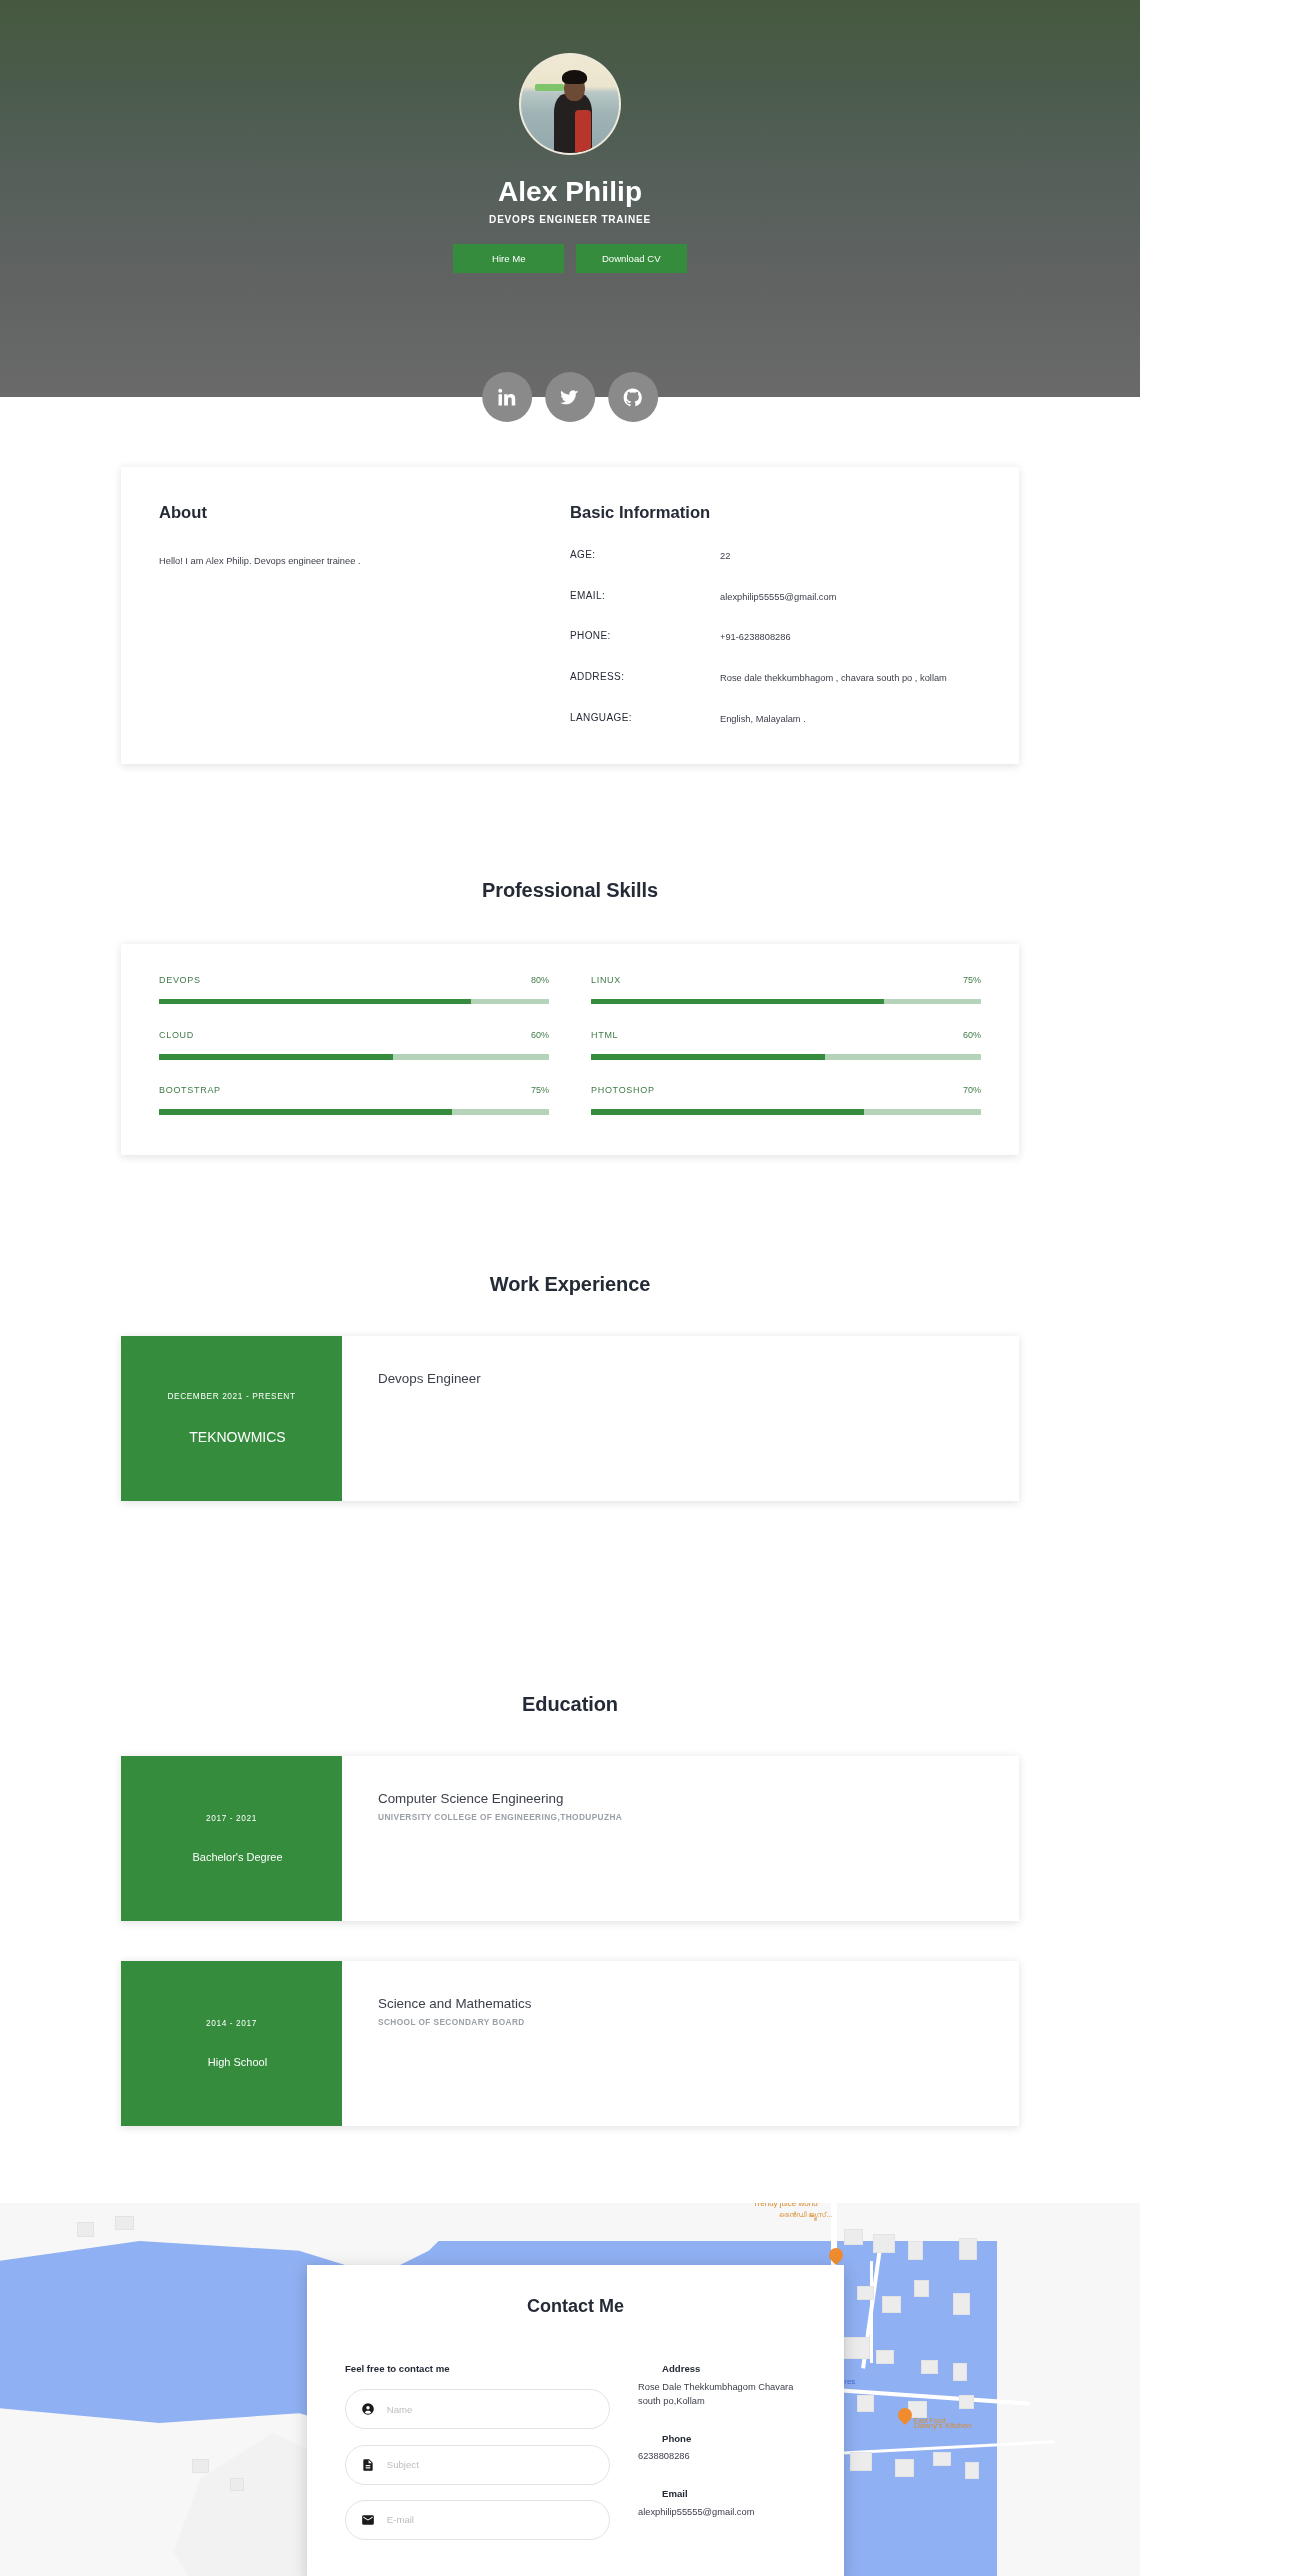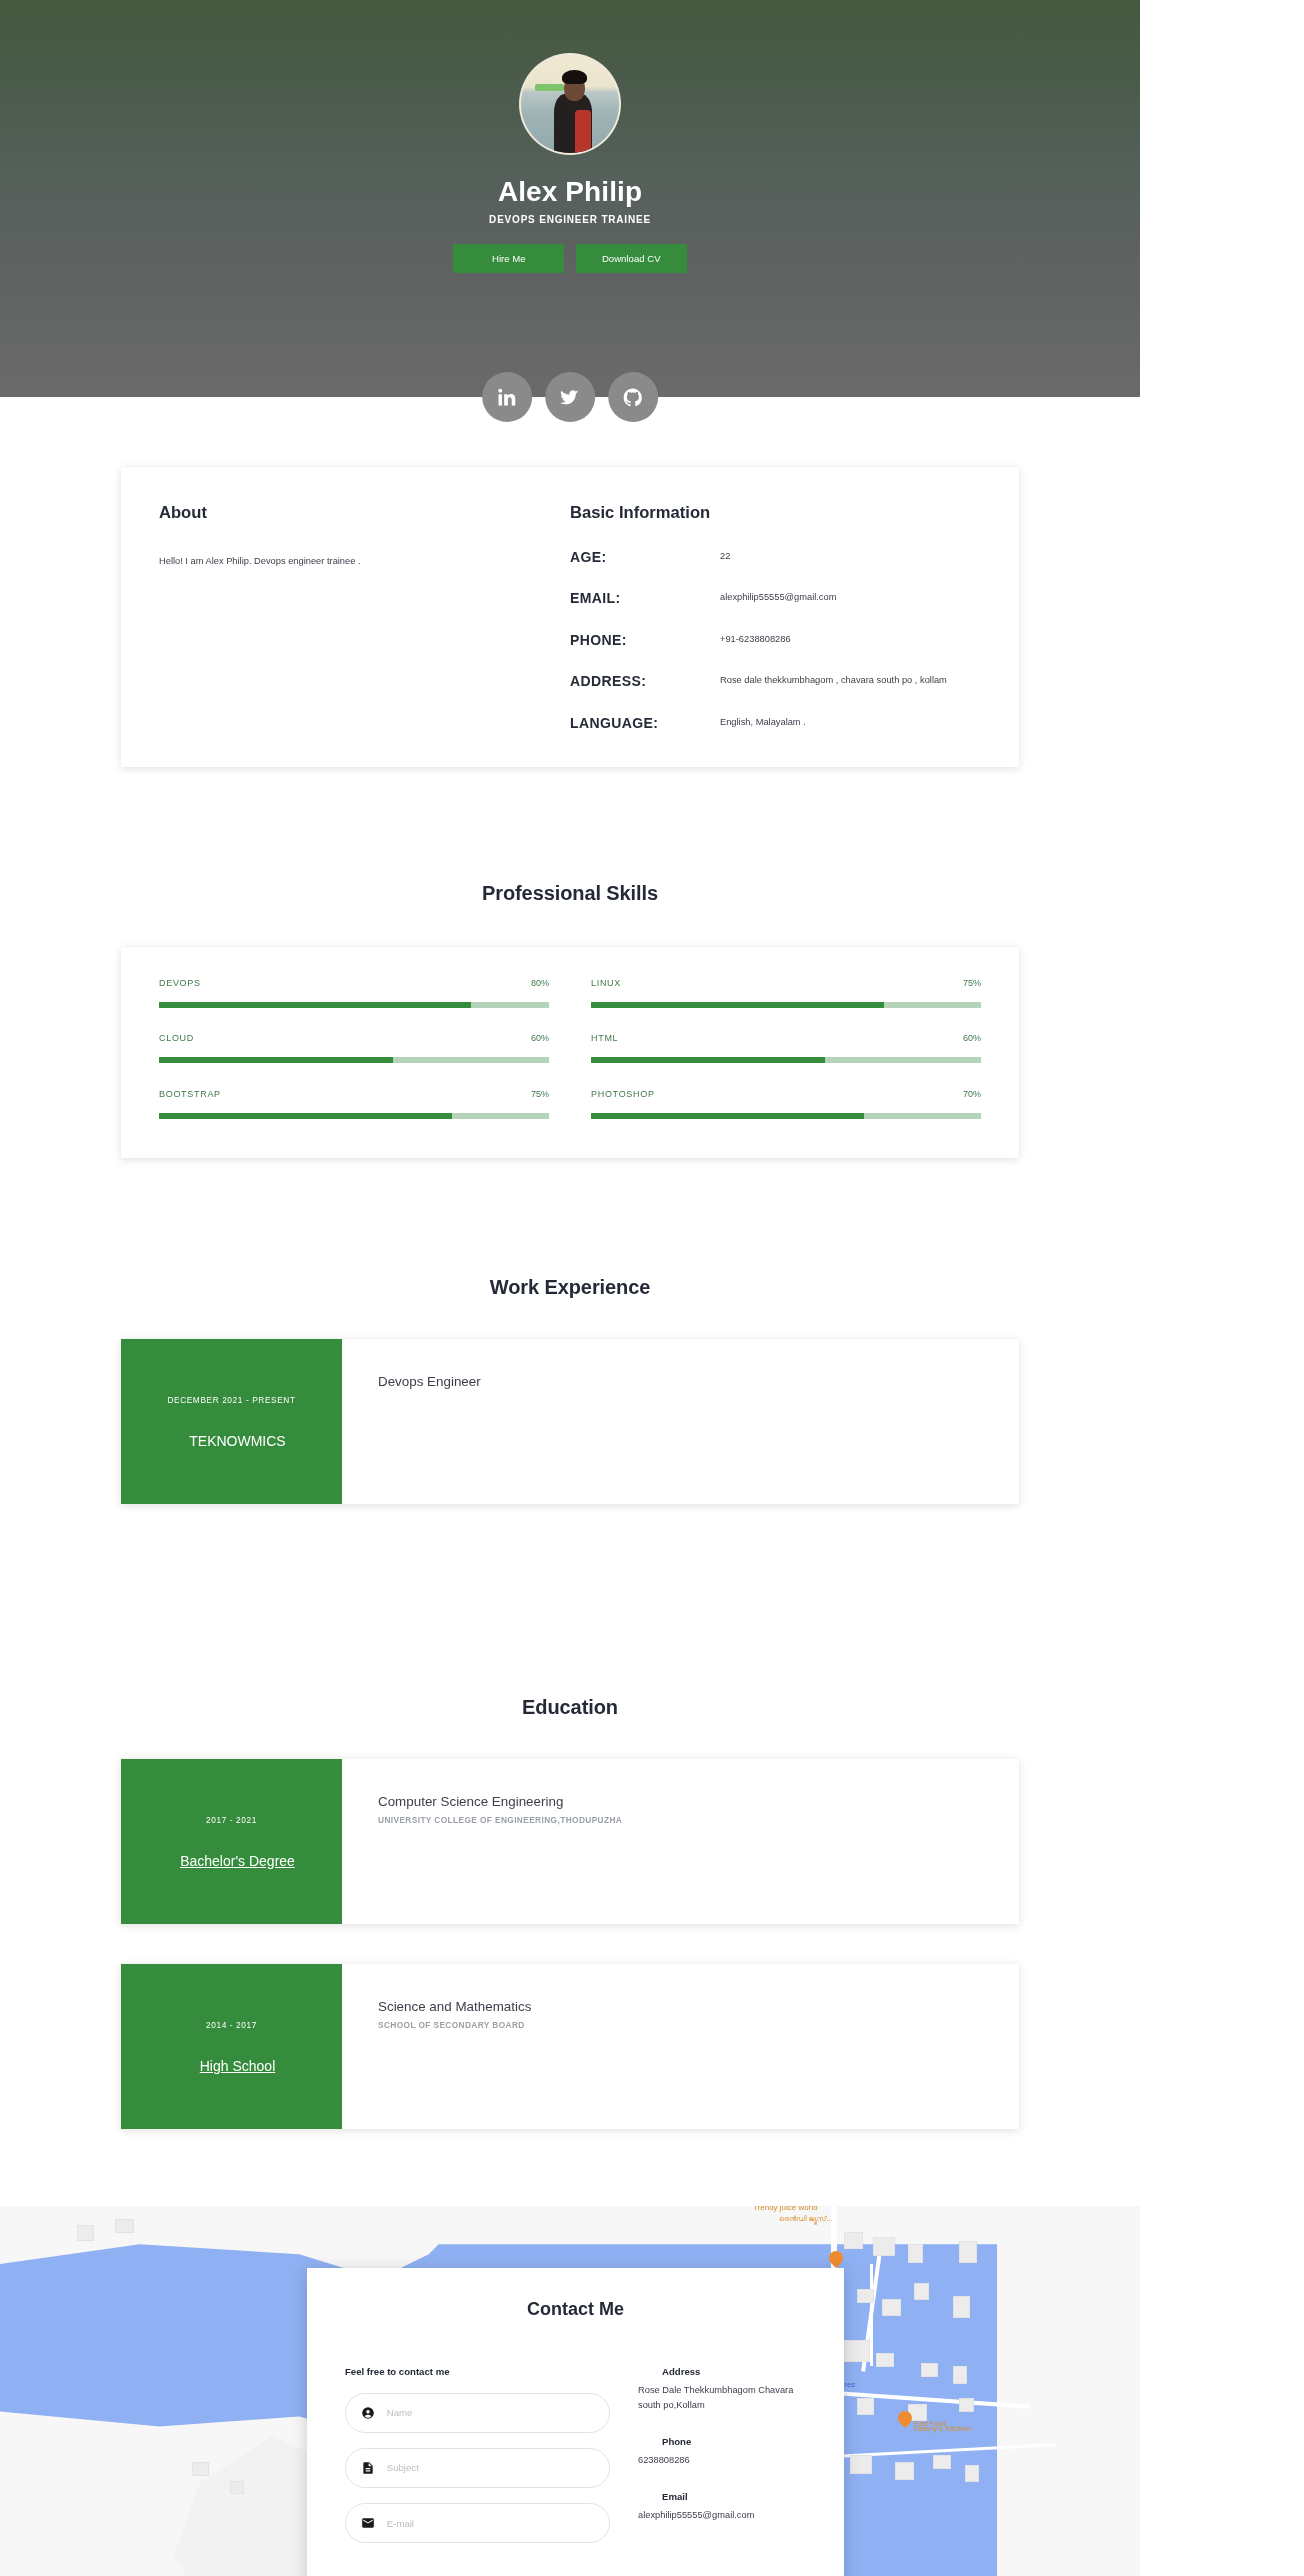--- a/index.html
+++ b/index.html
@@ -85,7 +85,7 @@
   .about-text { font-size:9.3px; color:#3b3f4a; margin-top:31px; line-height:1.6; }
   .info-row { display:flex; margin-top:25.6px; font-size:9.3px; }
   .info-row:first-of-type { margin-top:31px; }
-  .info-label { width:150px; font-weight:bold; letter-spacing:0.4px; color:#252a37; font-size:14px; }
+  .info-label { width:150px; font-weight:normal; letter-spacing:0.4px; color:#252a37; font-size:10px; }
   .info-value { color:#3b3f4a; line-height:1.65; max-width:269px; }
 
   

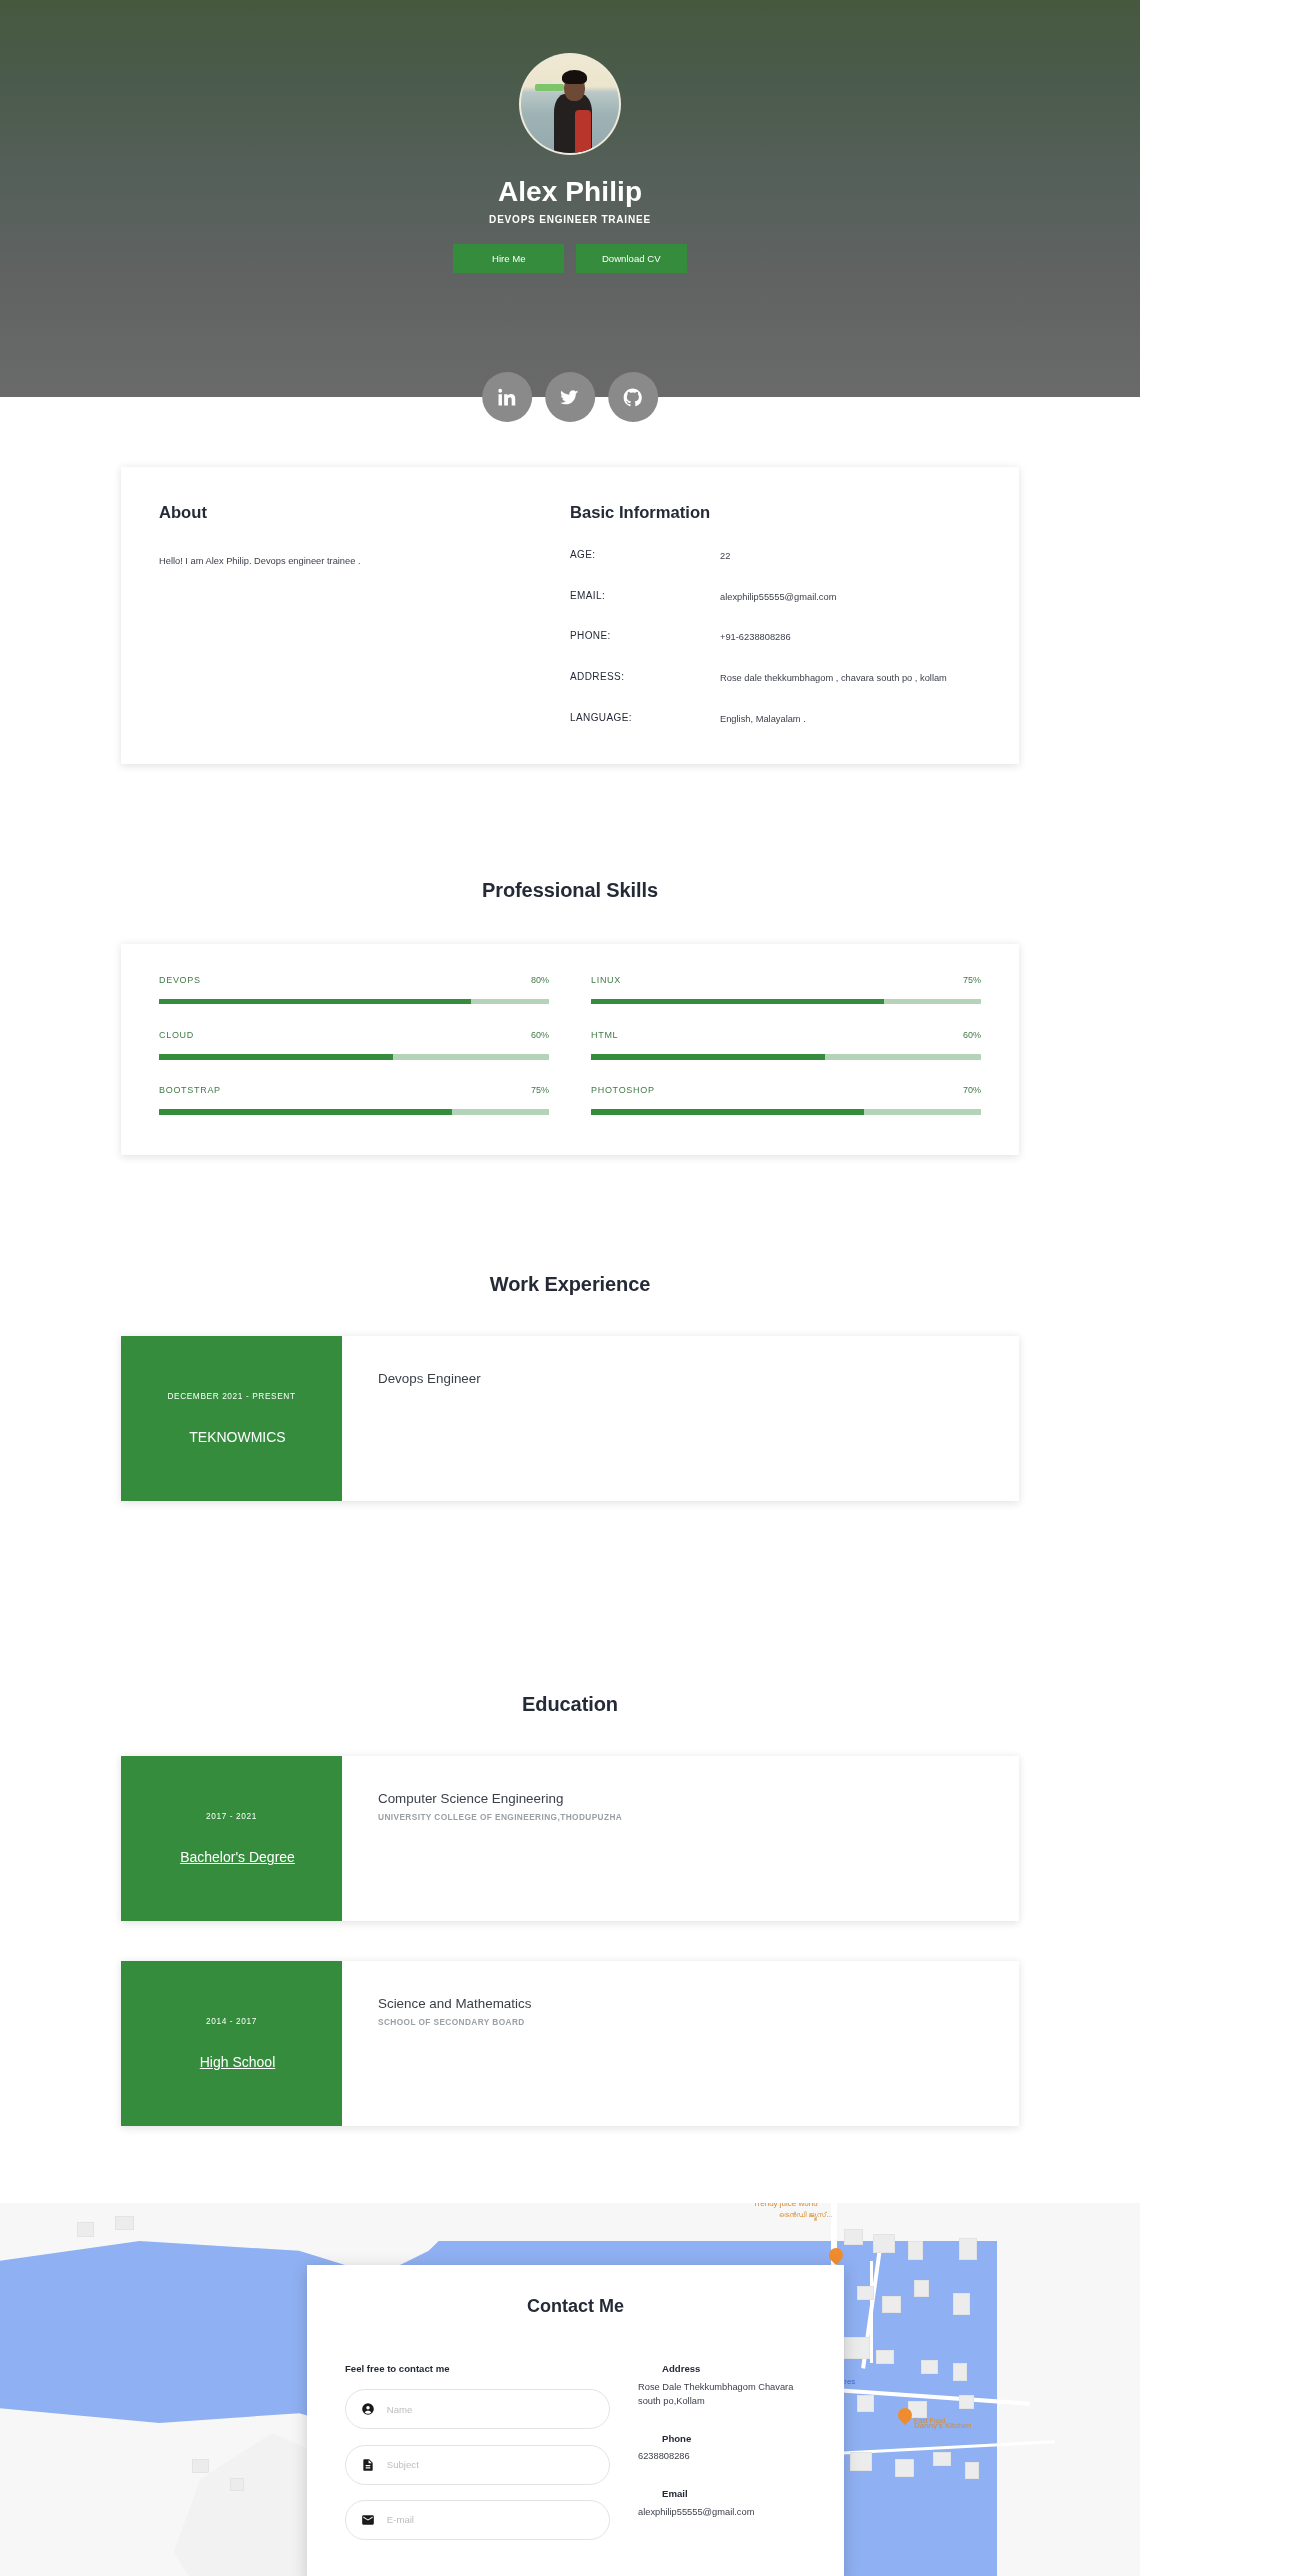--- a/index.html
+++ b/index.html
@@ -113,7 +113,7 @@
   }
   .tl-date { font-size:8.3px; letter-spacing:0.6px; }
   .tl-place { font-size:14px; margin-top:28px;margin-left:12px; }
-  .tl-place.small { font-size:14px;text-decoration:underline; }
+  .tl-place.small { font-size:11px; }
   .tl-right { flex:1; background:#ffffff; padding:35px 36px; }
   .tl-title { font-size:13.4px; color:#3b3f4a; font-weight:400; }
   .tl-sub { font-size:8.3px; color:#9aa0a6; font-weight:bold; letter-spacing:0.4px; margin-top:5.8px; }

